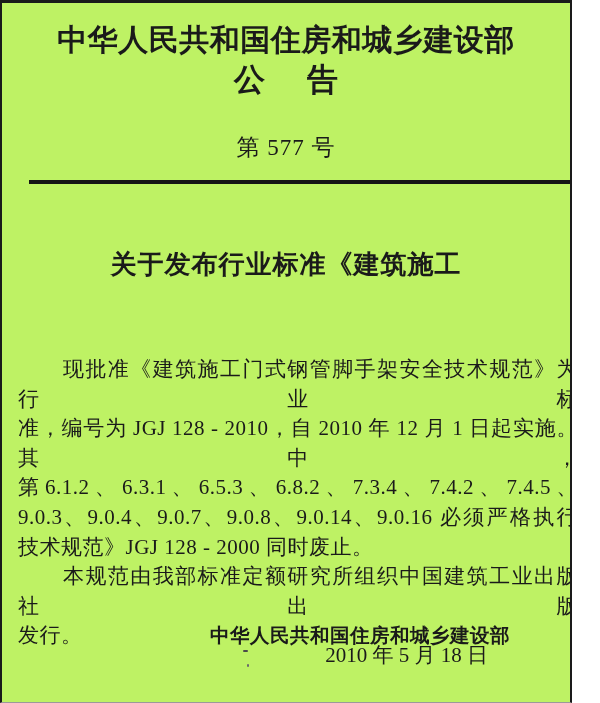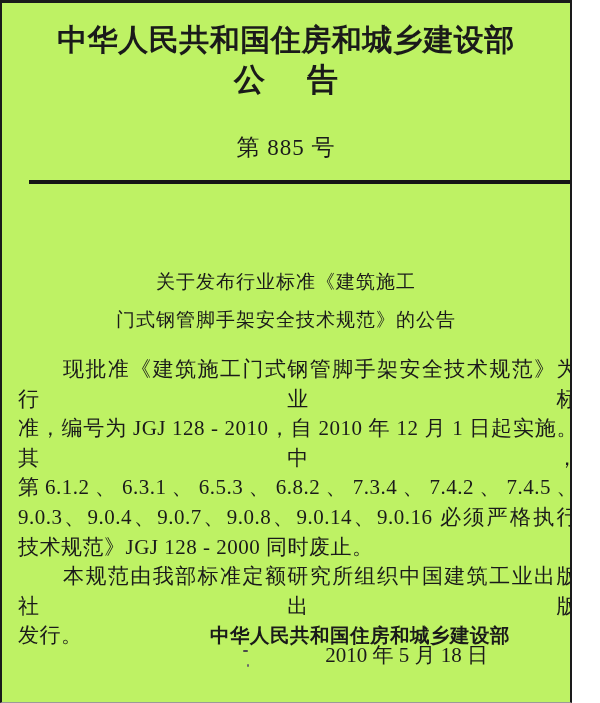--- a/index.html
+++ b/index.html
@@ -135,7 +135,7 @@
     <span>告</span>
   </div>
 
-  <div class="doc-number">第 885 号</div>
+  <div class="doc-number">第 577 号</div>
 
   <div class="rule"></div>
 

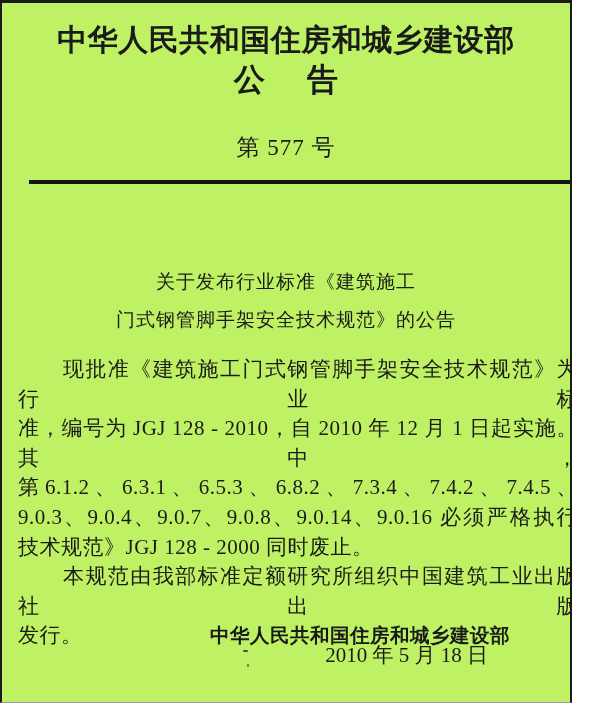--- a/index.html
+++ b/index.html
@@ -66,11 +66,10 @@
     left: 0;
     width: 100%;
     text-align: center;
-    font-size: 19px;
-    font-weight: normal;
+    font-size: 26px;
+    font-weight: bold;
     line-height: 38px;
     letter-spacing: 1px;
-    margin-top: 17px;
   }
   .body-text {
     position: absolute;

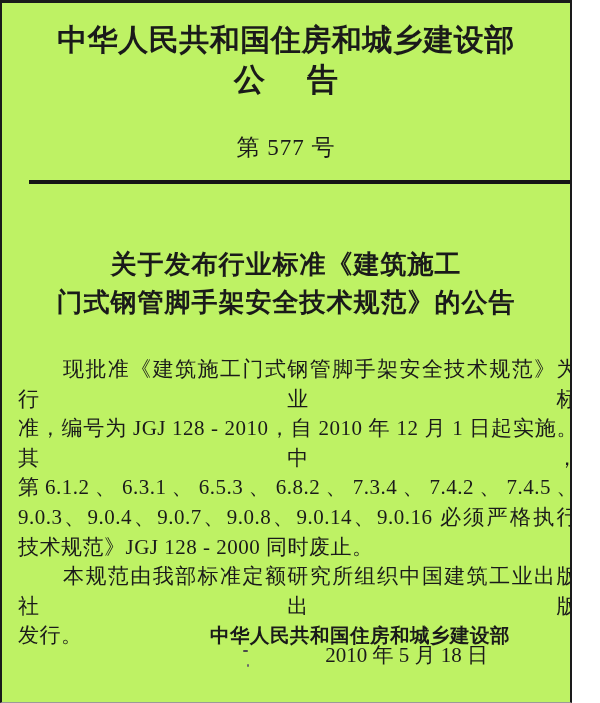--- a/index.html
+++ b/index.html
@@ -140,7 +140,6 @@
 
   <div class="doc-title">
     <div>关于发布行业标准《建筑施工</div>
-    <div>门式钢管脚手架安全技术规范》的公告</div>
   </div>
 
   <div class="body-text">

